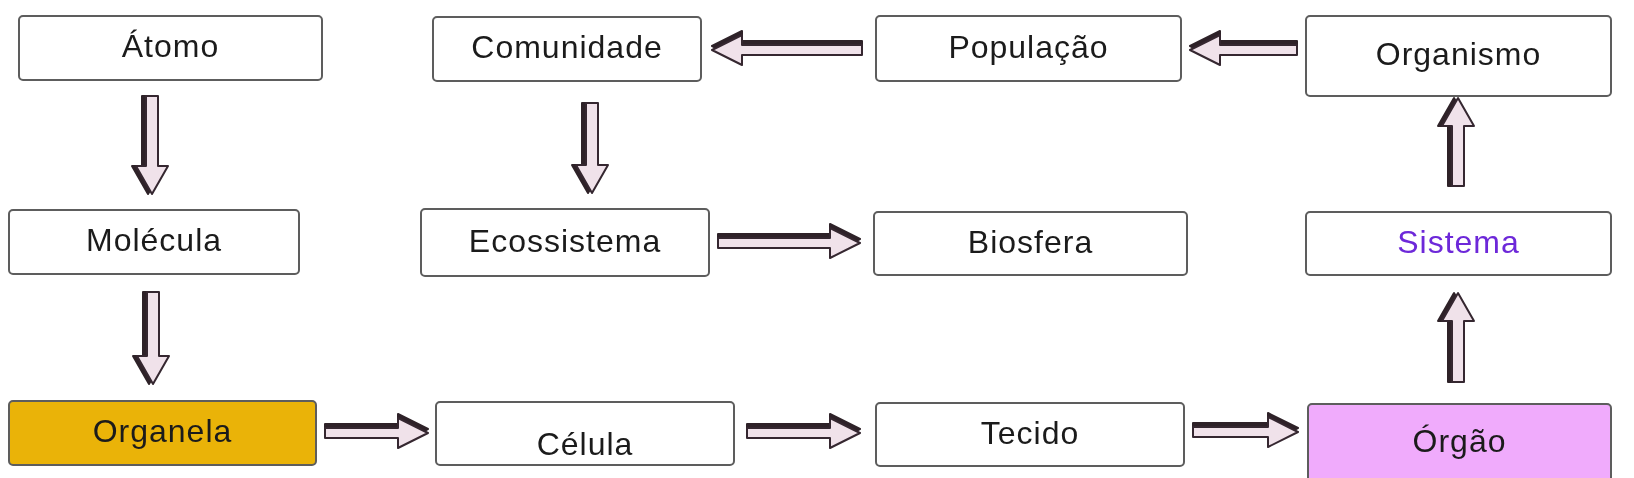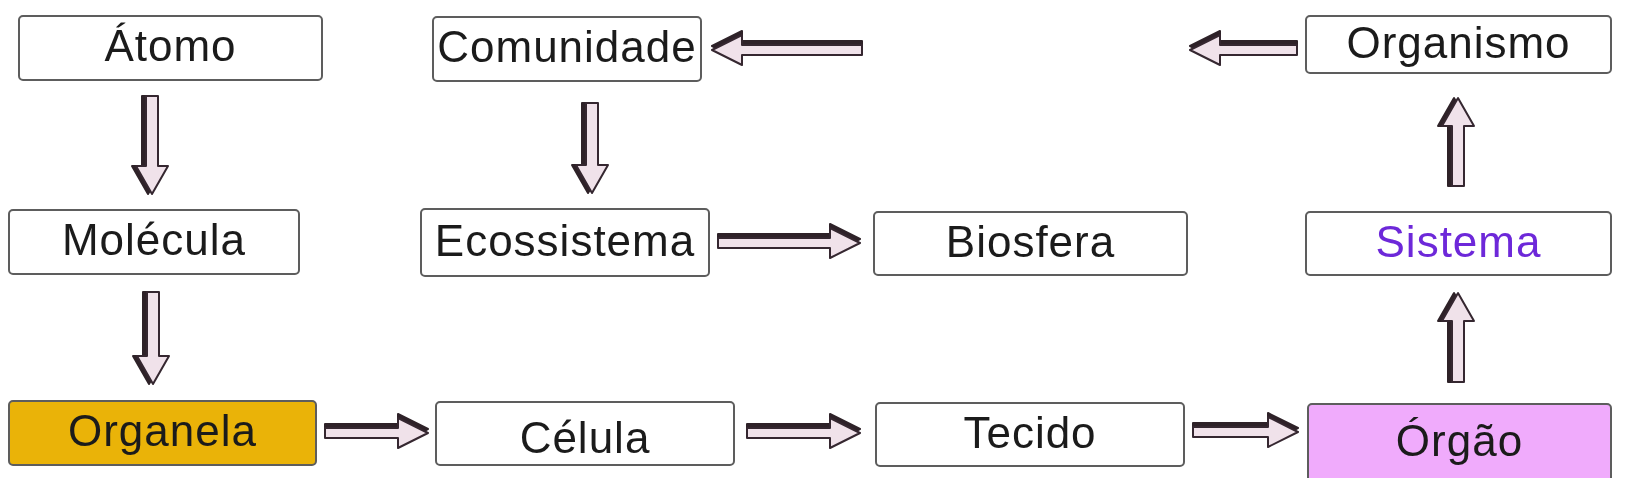--- a/index.html
+++ b/index.html
@@ -27,7 +27,7 @@
   }
   .node span {
     color: #1b1b1b;
-    font-size: 44px;
+    font-size: 32px;
     letter-spacing: 1px;
     white-space: nowrap;
     line-height: 1;

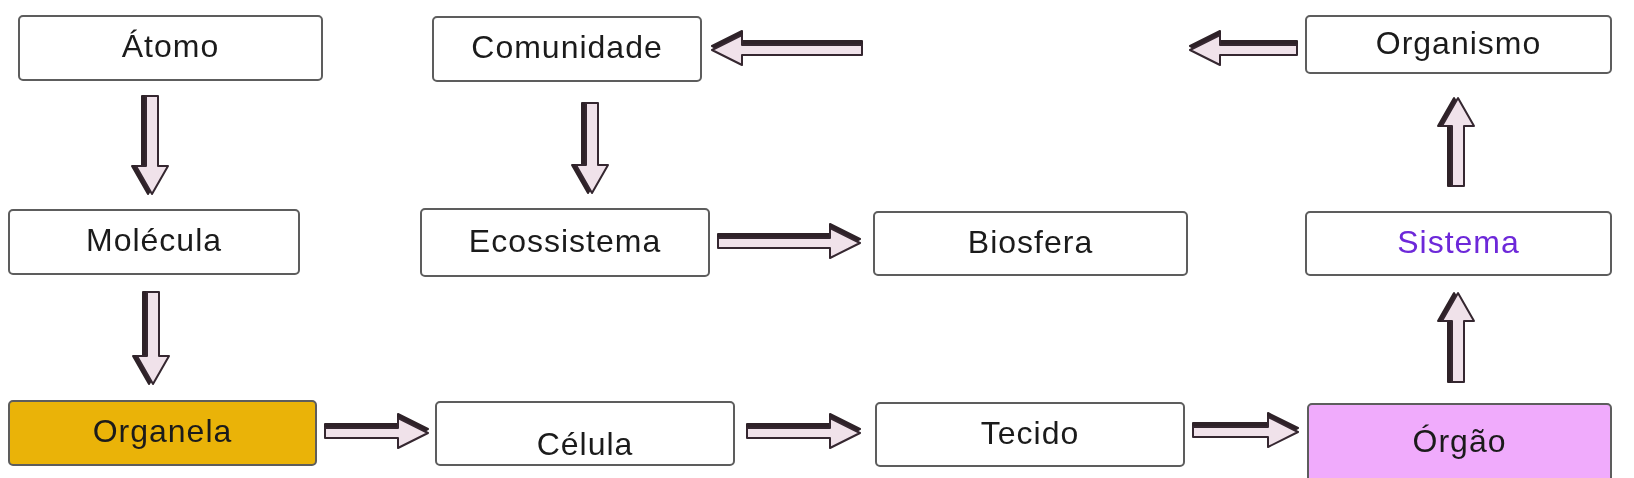--- a/index.html
+++ b/index.html
@@ -47,6 +47,9 @@
     </div>
     <div class="node" style="left: 432px; top: 16px; width: 270px; height: 66px; background: rgb(255, 255, 255); border-color: rgb(93, 93, 93);">
       <span style="color: rgb(27, 27, 27);">Comunidade</span>
+    </div>
+    <div class="node" style="left: 875px; top: 15px; width: 307px; height: 67px; background: rgb(255, 255, 255); border-color: rgb(93, 93, 93);">
+      <span style="color: rgb(27, 27, 27);">População</span>
     </div>
     <div class="node" style="left: 1305px; top: 15px; width: 307px; height: 59px; background: rgb(255, 255, 255); border-color: rgb(93, 93, 93);">
       <span style="color: rgb(27, 27, 27);">Organismo</span>

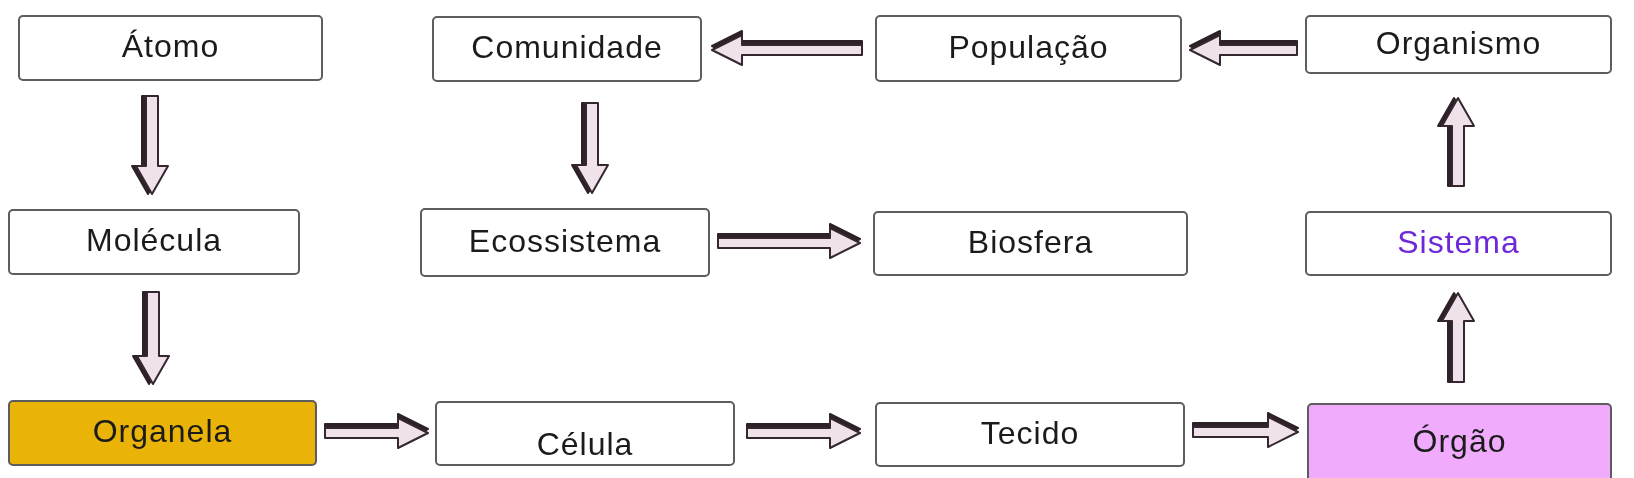--- a/index.html
+++ b/index.html
@@ -51,7 +51,7 @@
     <div class="node" style="left: 875px; top: 15px; width: 307px; height: 67px; background: rgb(255, 255, 255); border-color: rgb(93, 93, 93);">
       <span style="color: rgb(27, 27, 27);">População</span>
     </div>
-    <div class="node" style="left: 1305px; top: 15px; width: 307px; height: 59px; background: rgb(255, 255, 255); border-color: rgb(93, 93, 93);">
+    <div class="node" style="left: 1305px; top: 15px; width: 307px; height: 82px; background: rgb(255, 255, 255); border-color: rgb(93, 93, 93);">
       <span style="color: rgb(27, 27, 27);">Organismo</span>
     </div>
     <div class="node" style="left: 8px; top: 209px; width: 292px; height: 66px; background: rgb(255, 255, 255); border-color: rgb(93, 93, 93);">

